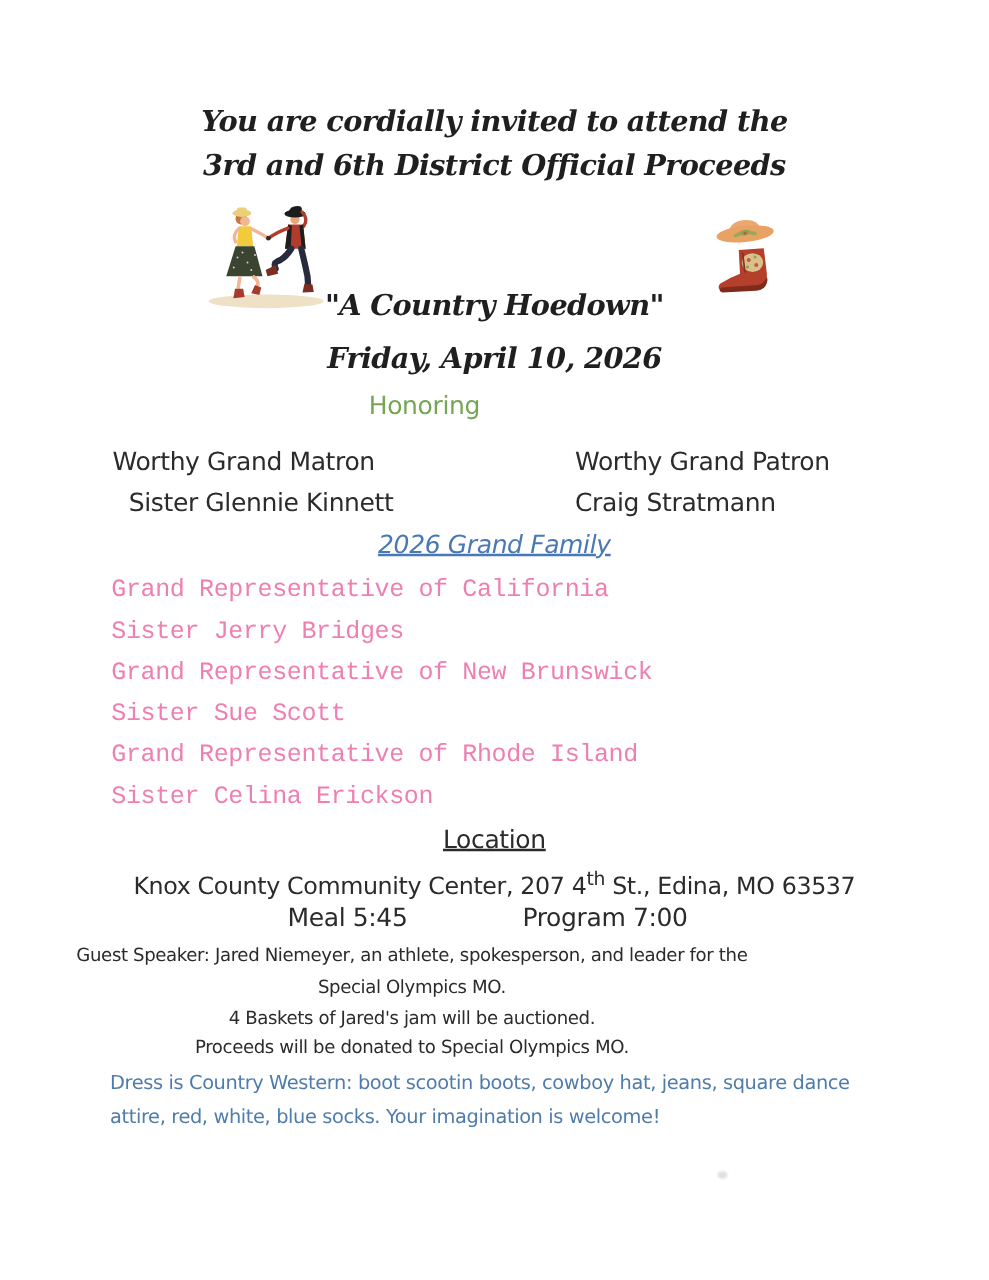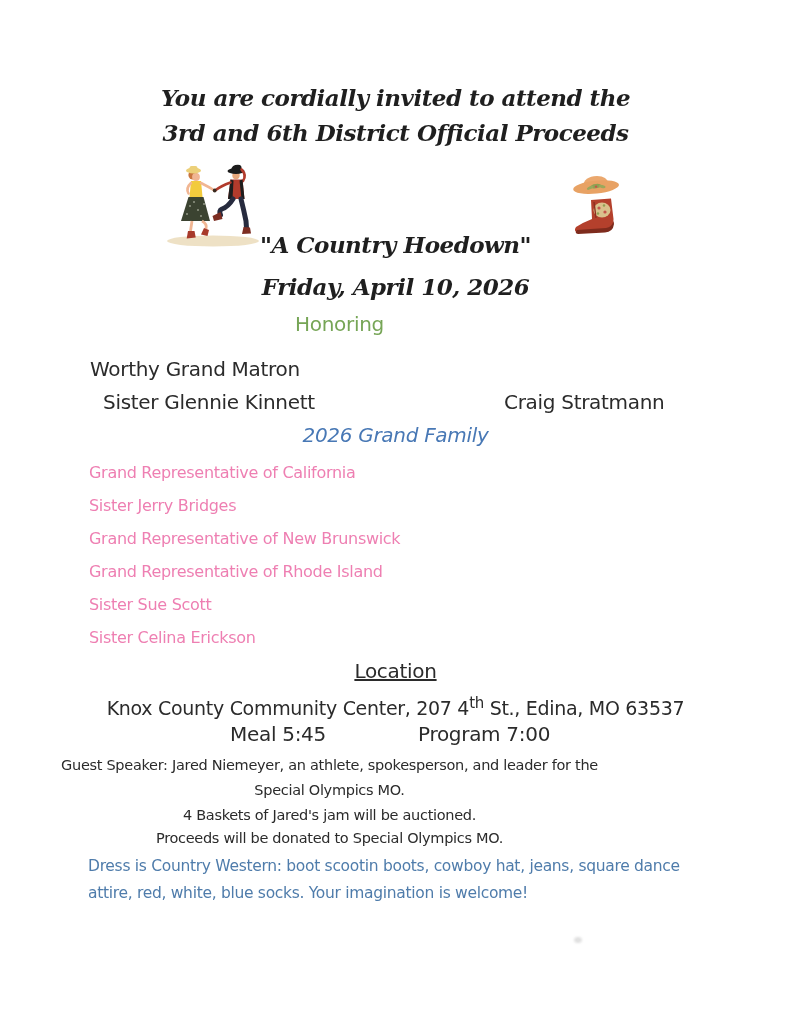--- a/index.html
+++ b/index.html
@@ -152,6 +152,7 @@
 
   <div class="name-line matron-title">Worthy Grand Matron</div>
   <div class="name-line matron-name">Sister Glennie Kinnett</div>
+  <div class="name-line patron-title">Worthy Grand Patron</div>
   <div class="name-line patron-name">Craig Stratmann</div>
 
   <div class="family-wrap">

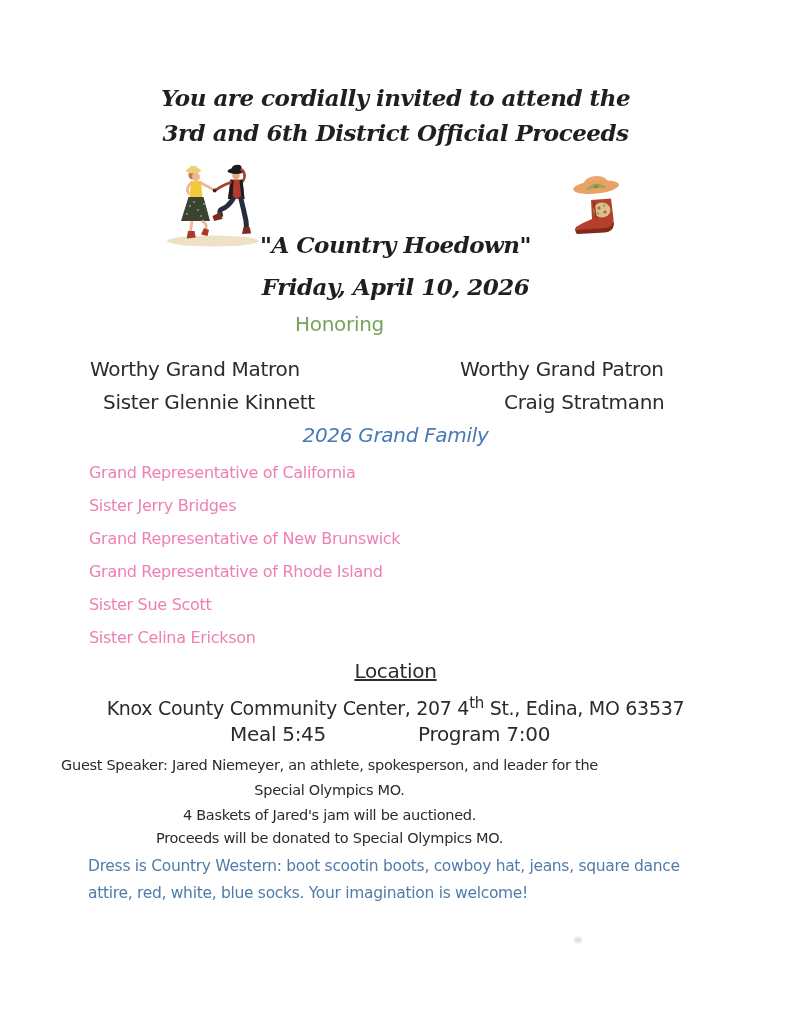--- a/index.html
+++ b/index.html
@@ -34,7 +34,7 @@
   .matron-title{left:90px;top:357px;}
   .matron-name{left:103px;top:390px;}
   .patron-title{left:460px;top:357px;}
-  .patron-name{left:460px;top:390px;margin-left:44px;}
+  .patron-name{left:460px;top:390px;}
 
   .family-wrap{position:absolute;left:0;top:423px;width:791px;text-align:center;}
   .family-heading{

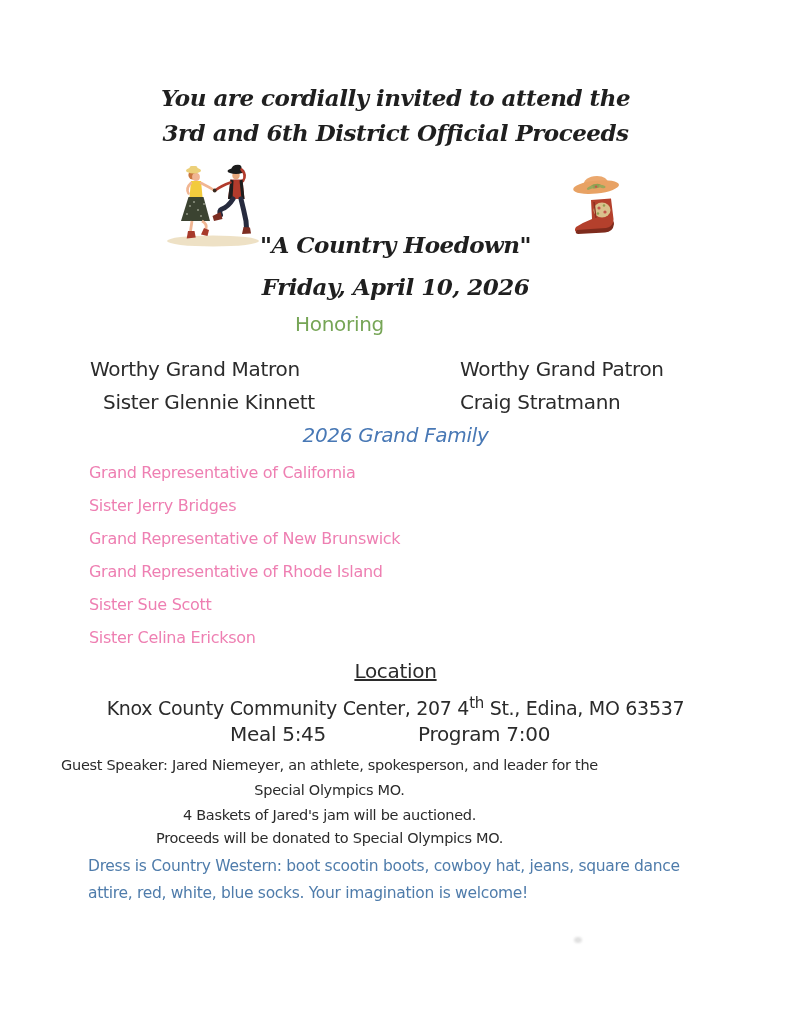--- a/index.html
+++ b/index.html
@@ -39,6 +39,7 @@
   .family-wrap{position:absolute;left:0;top:423px;width:791px;text-align:center;}
   .family-heading{
     font-size:20px;font-style:italic;color:#4878b5;
+    text-decoration:underline;
   }
 
   .members{

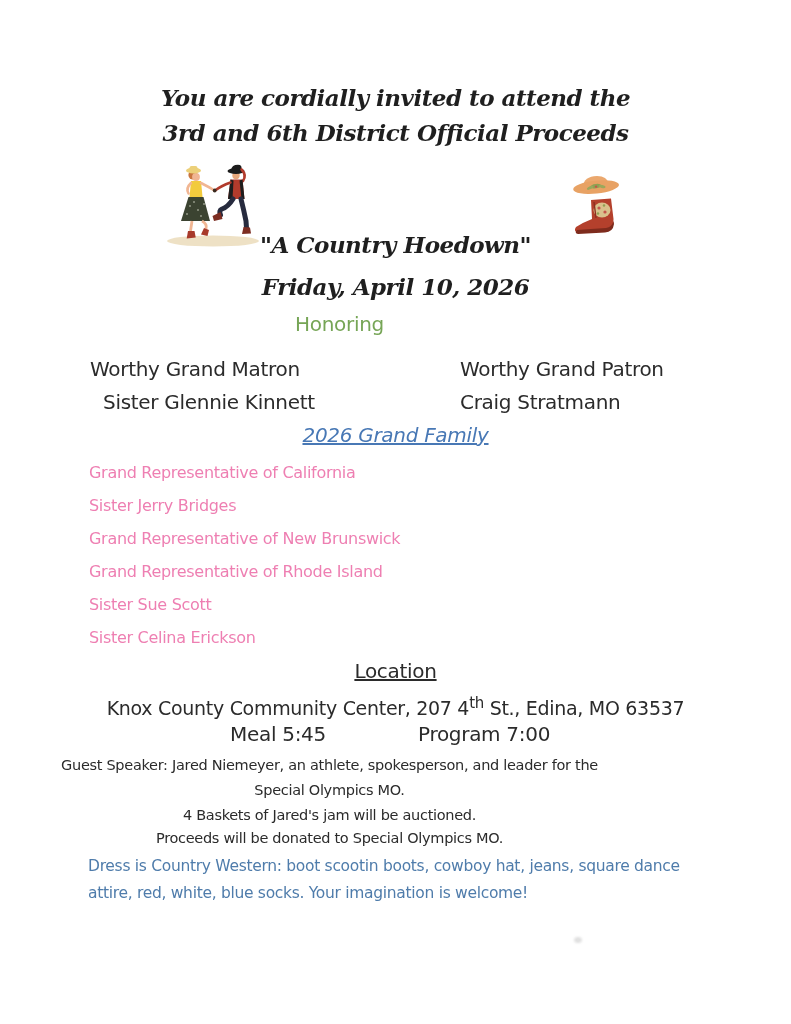--- a/index.html
+++ b/index.html
@@ -44,8 +44,9 @@
 
   .members{
     position:absolute;left:89px;top:456px;
-    font-size:16px;line-height:33px;color:#ee7fb2;
+    font-size:20px;line-height:33px;color:#ee7fb2;
     white-space:nowrap;
+    font-family:Liberation Mono, monospace;
   }
 
   .location-wrap{position:absolute;left:0;top:659px;width:791px;text-align:center;}

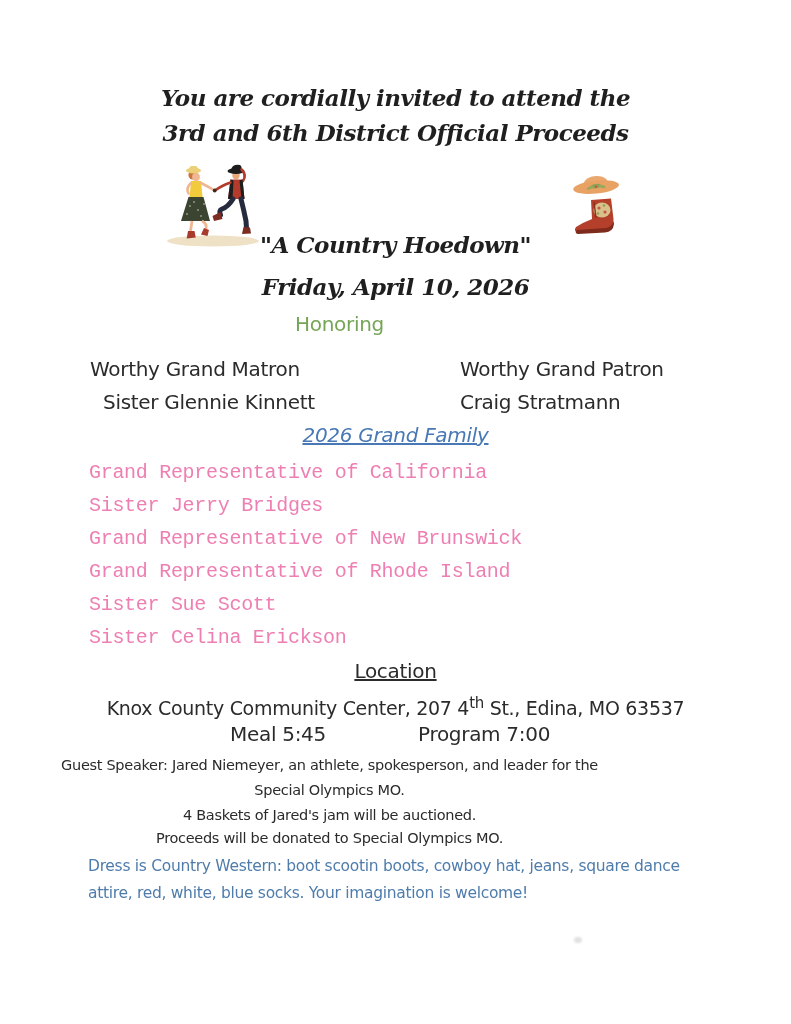--- a/index.html
+++ b/index.html
@@ -165,8 +165,8 @@
     <div>Grand Representative of California</div>
     <div>Sister Jerry Bridges</div>
     <div>Grand Representative of New Brunswick</div>
+    <div>Sister Sue Scott</div>
     <div>Grand Representative of Rhode Island</div>
-    <div>Sister Sue Scott</div>
     <div>Sister Celina Erickson</div>
   </div>
 

